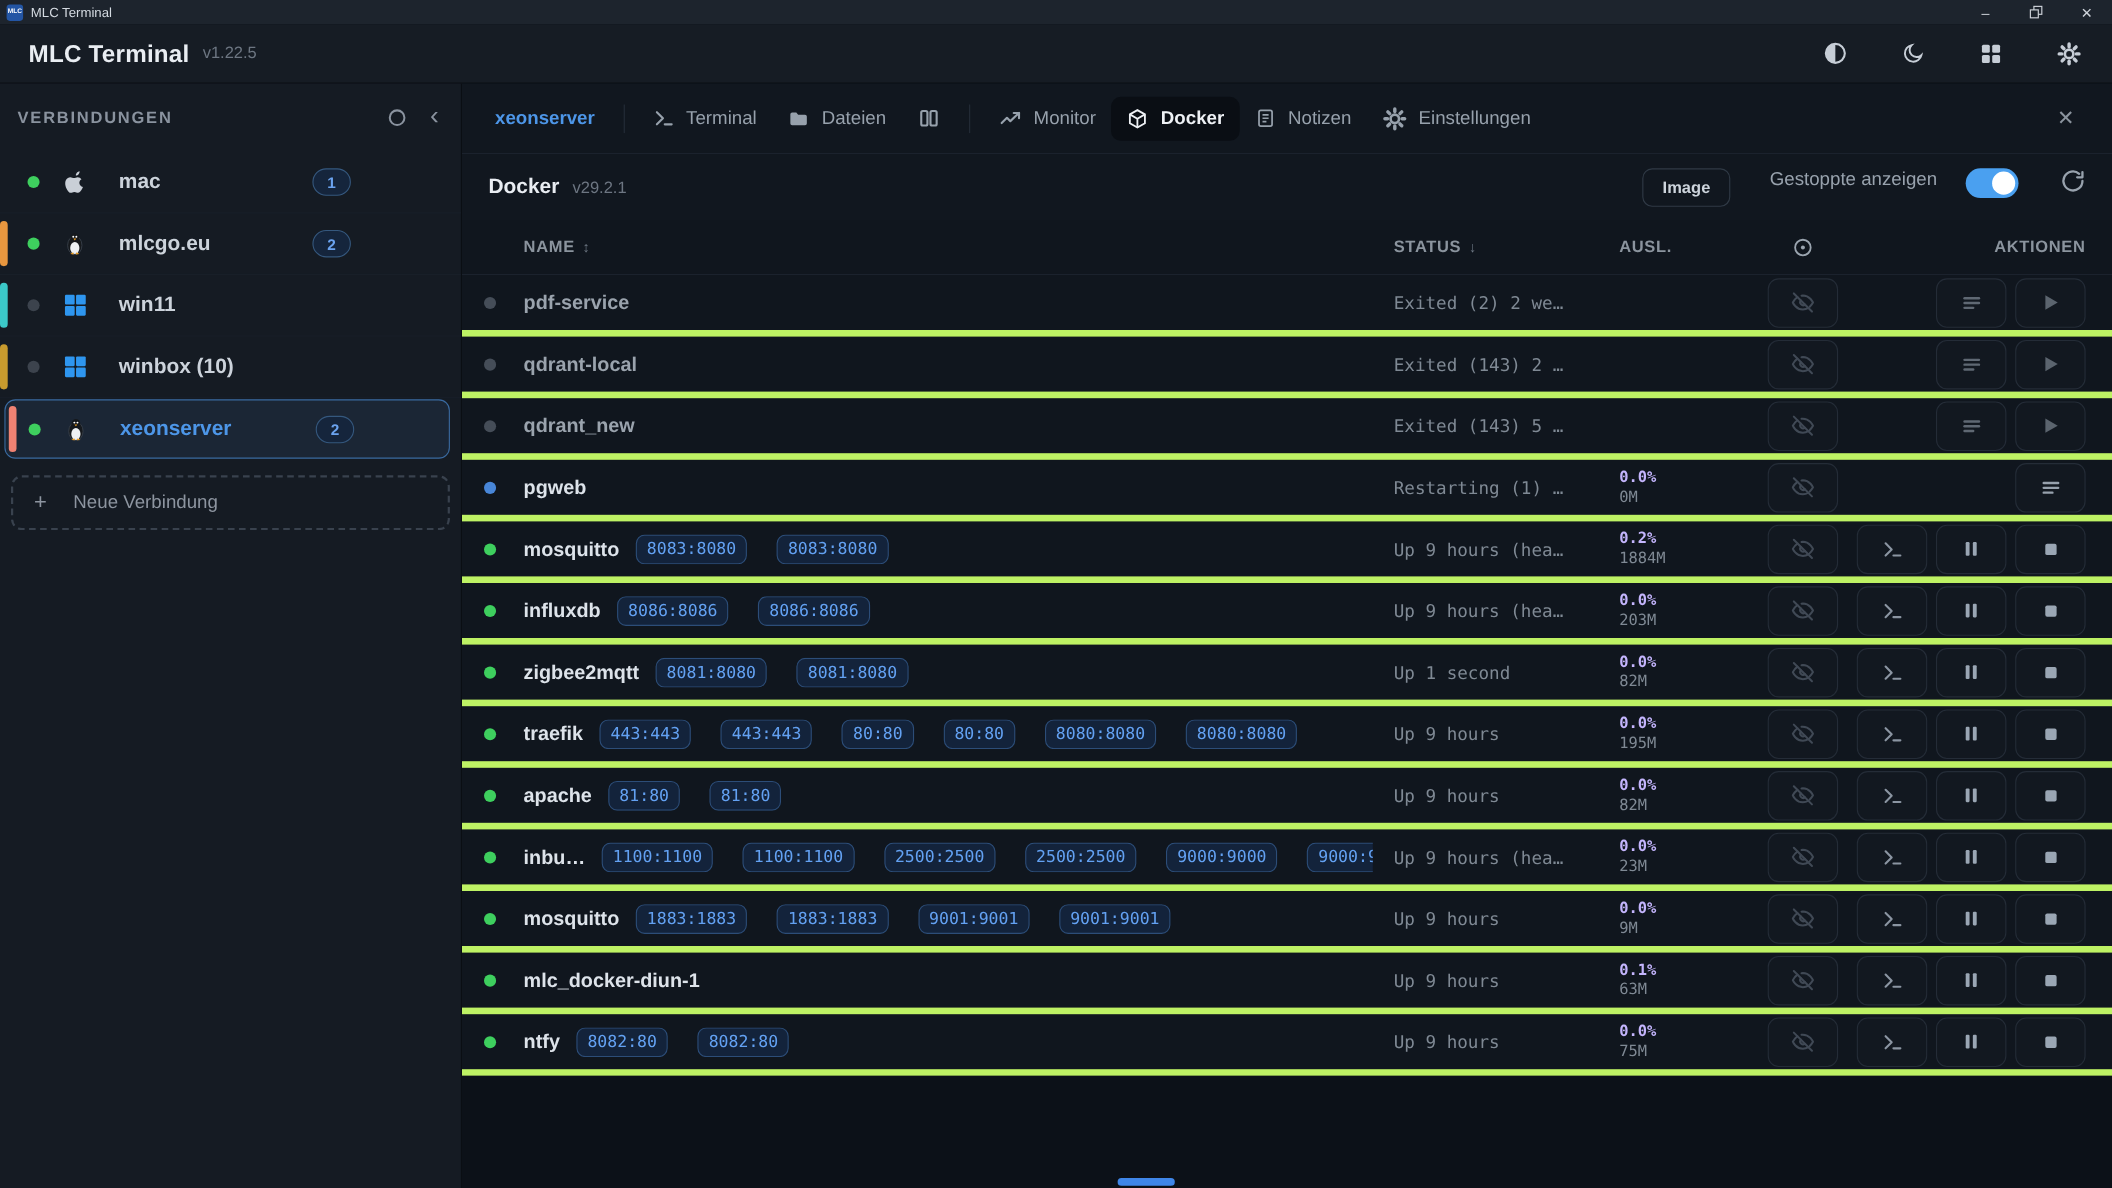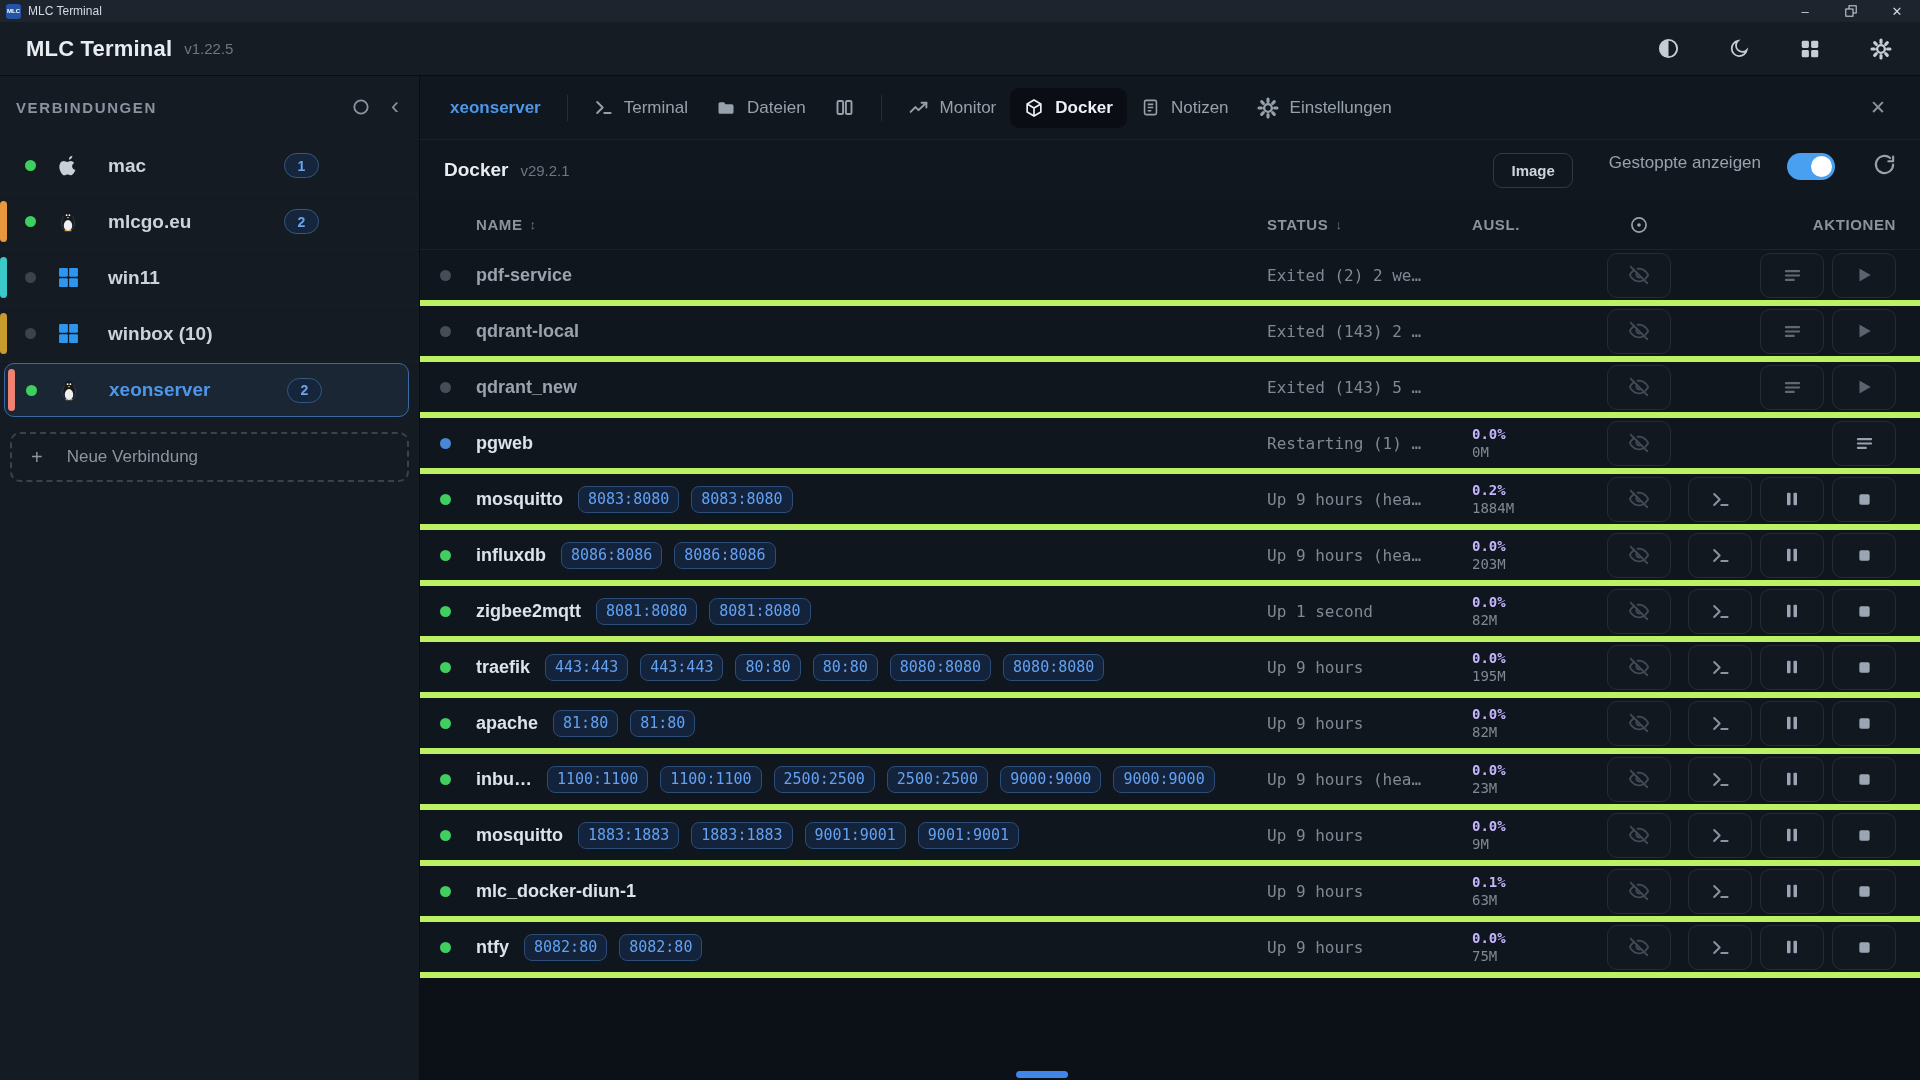--- a/index.html
+++ b/index.html
@@ -83,7 +83,7 @@
   .cell-name { display:flex; align-items:center; gap:15px; overflow:hidden; }
   .cname { font-size:18px; font-weight:bold; color:#dde3ea; white-space:nowrap; }
   .trow.exited .cname { color:#9aa3ad; font-weight:600; }
-  .ports { display:flex; gap:12px; }
+  .ports { display:flex; gap:27px; }
   .port { font-family:"DejaVu Sans Mono", monospace; font-size:15px; color:#63a1f2; background:#13233b; border:1px solid #2c4d78; border-radius:8px; padding:5px 9px; line-height:1; white-space:nowrap; }
   .cell-status { font-family:"DejaVu Sans Mono", monospace; font-size:16px; color:#7f8994; padding-left:19px; white-space:nowrap; overflow:hidden; }
   .cell-ausl { padding-left:24px; font-family:"DejaVu Sans Mono", monospace; line-height:1.3; }

